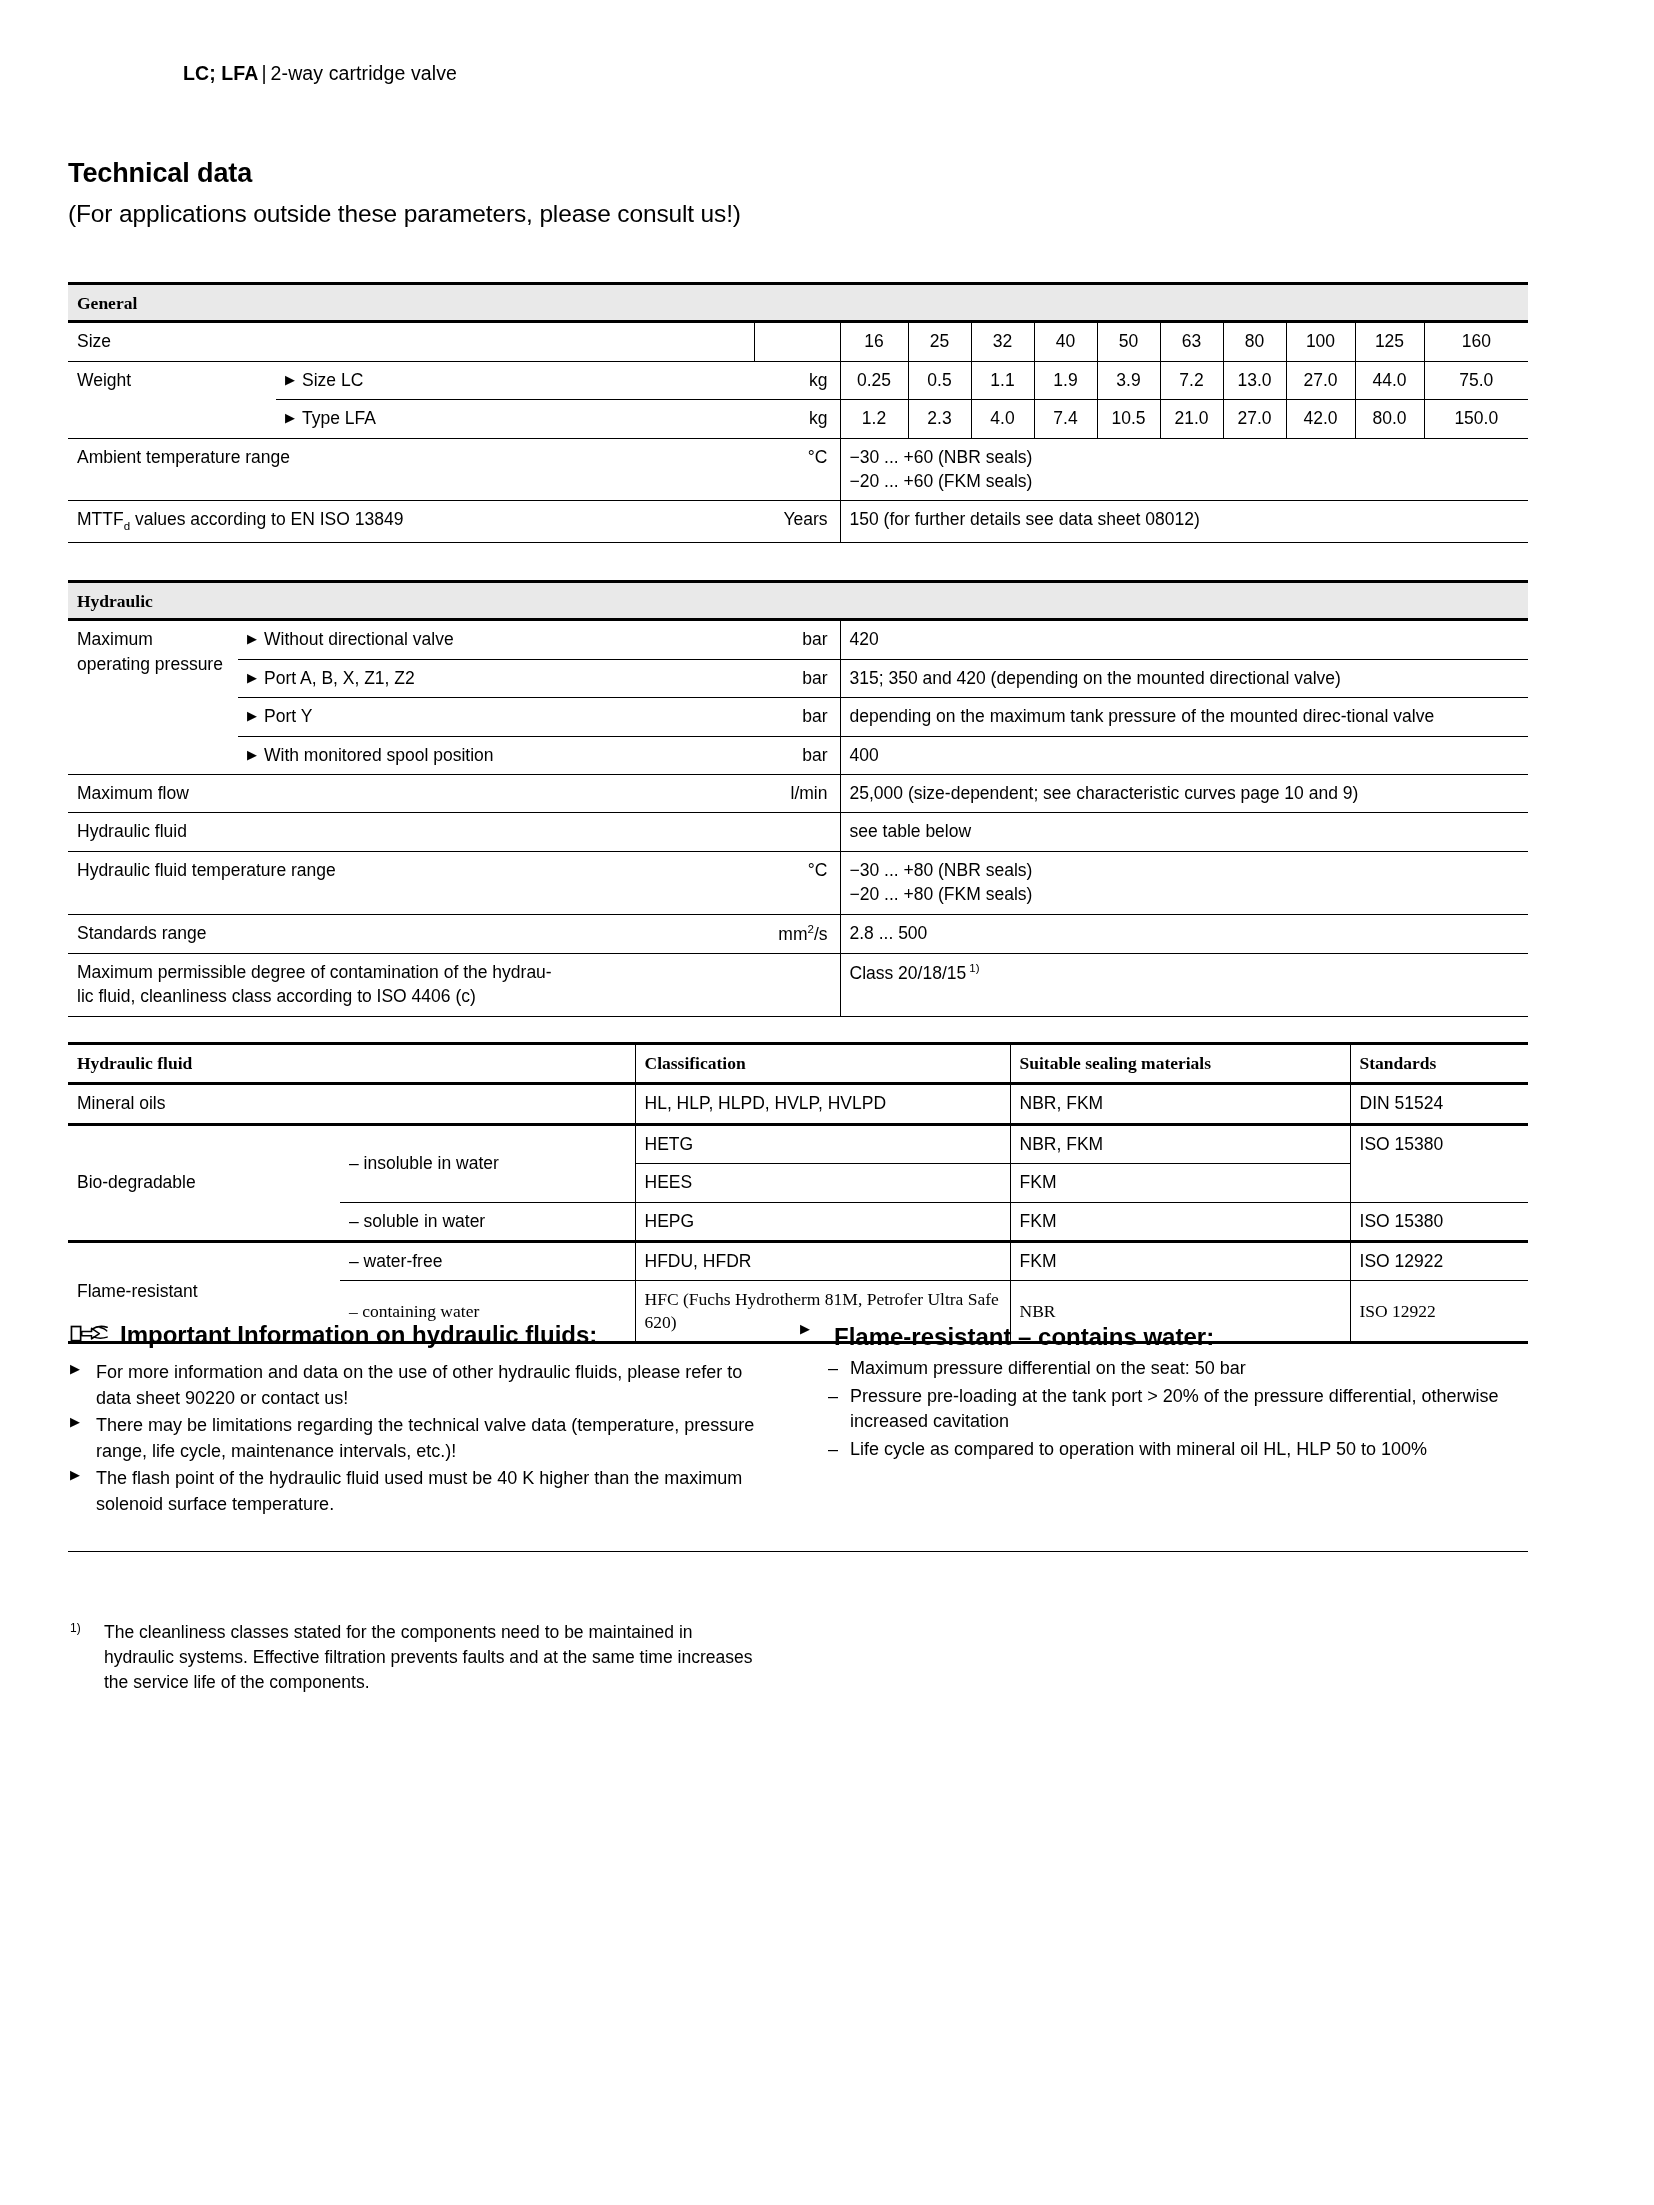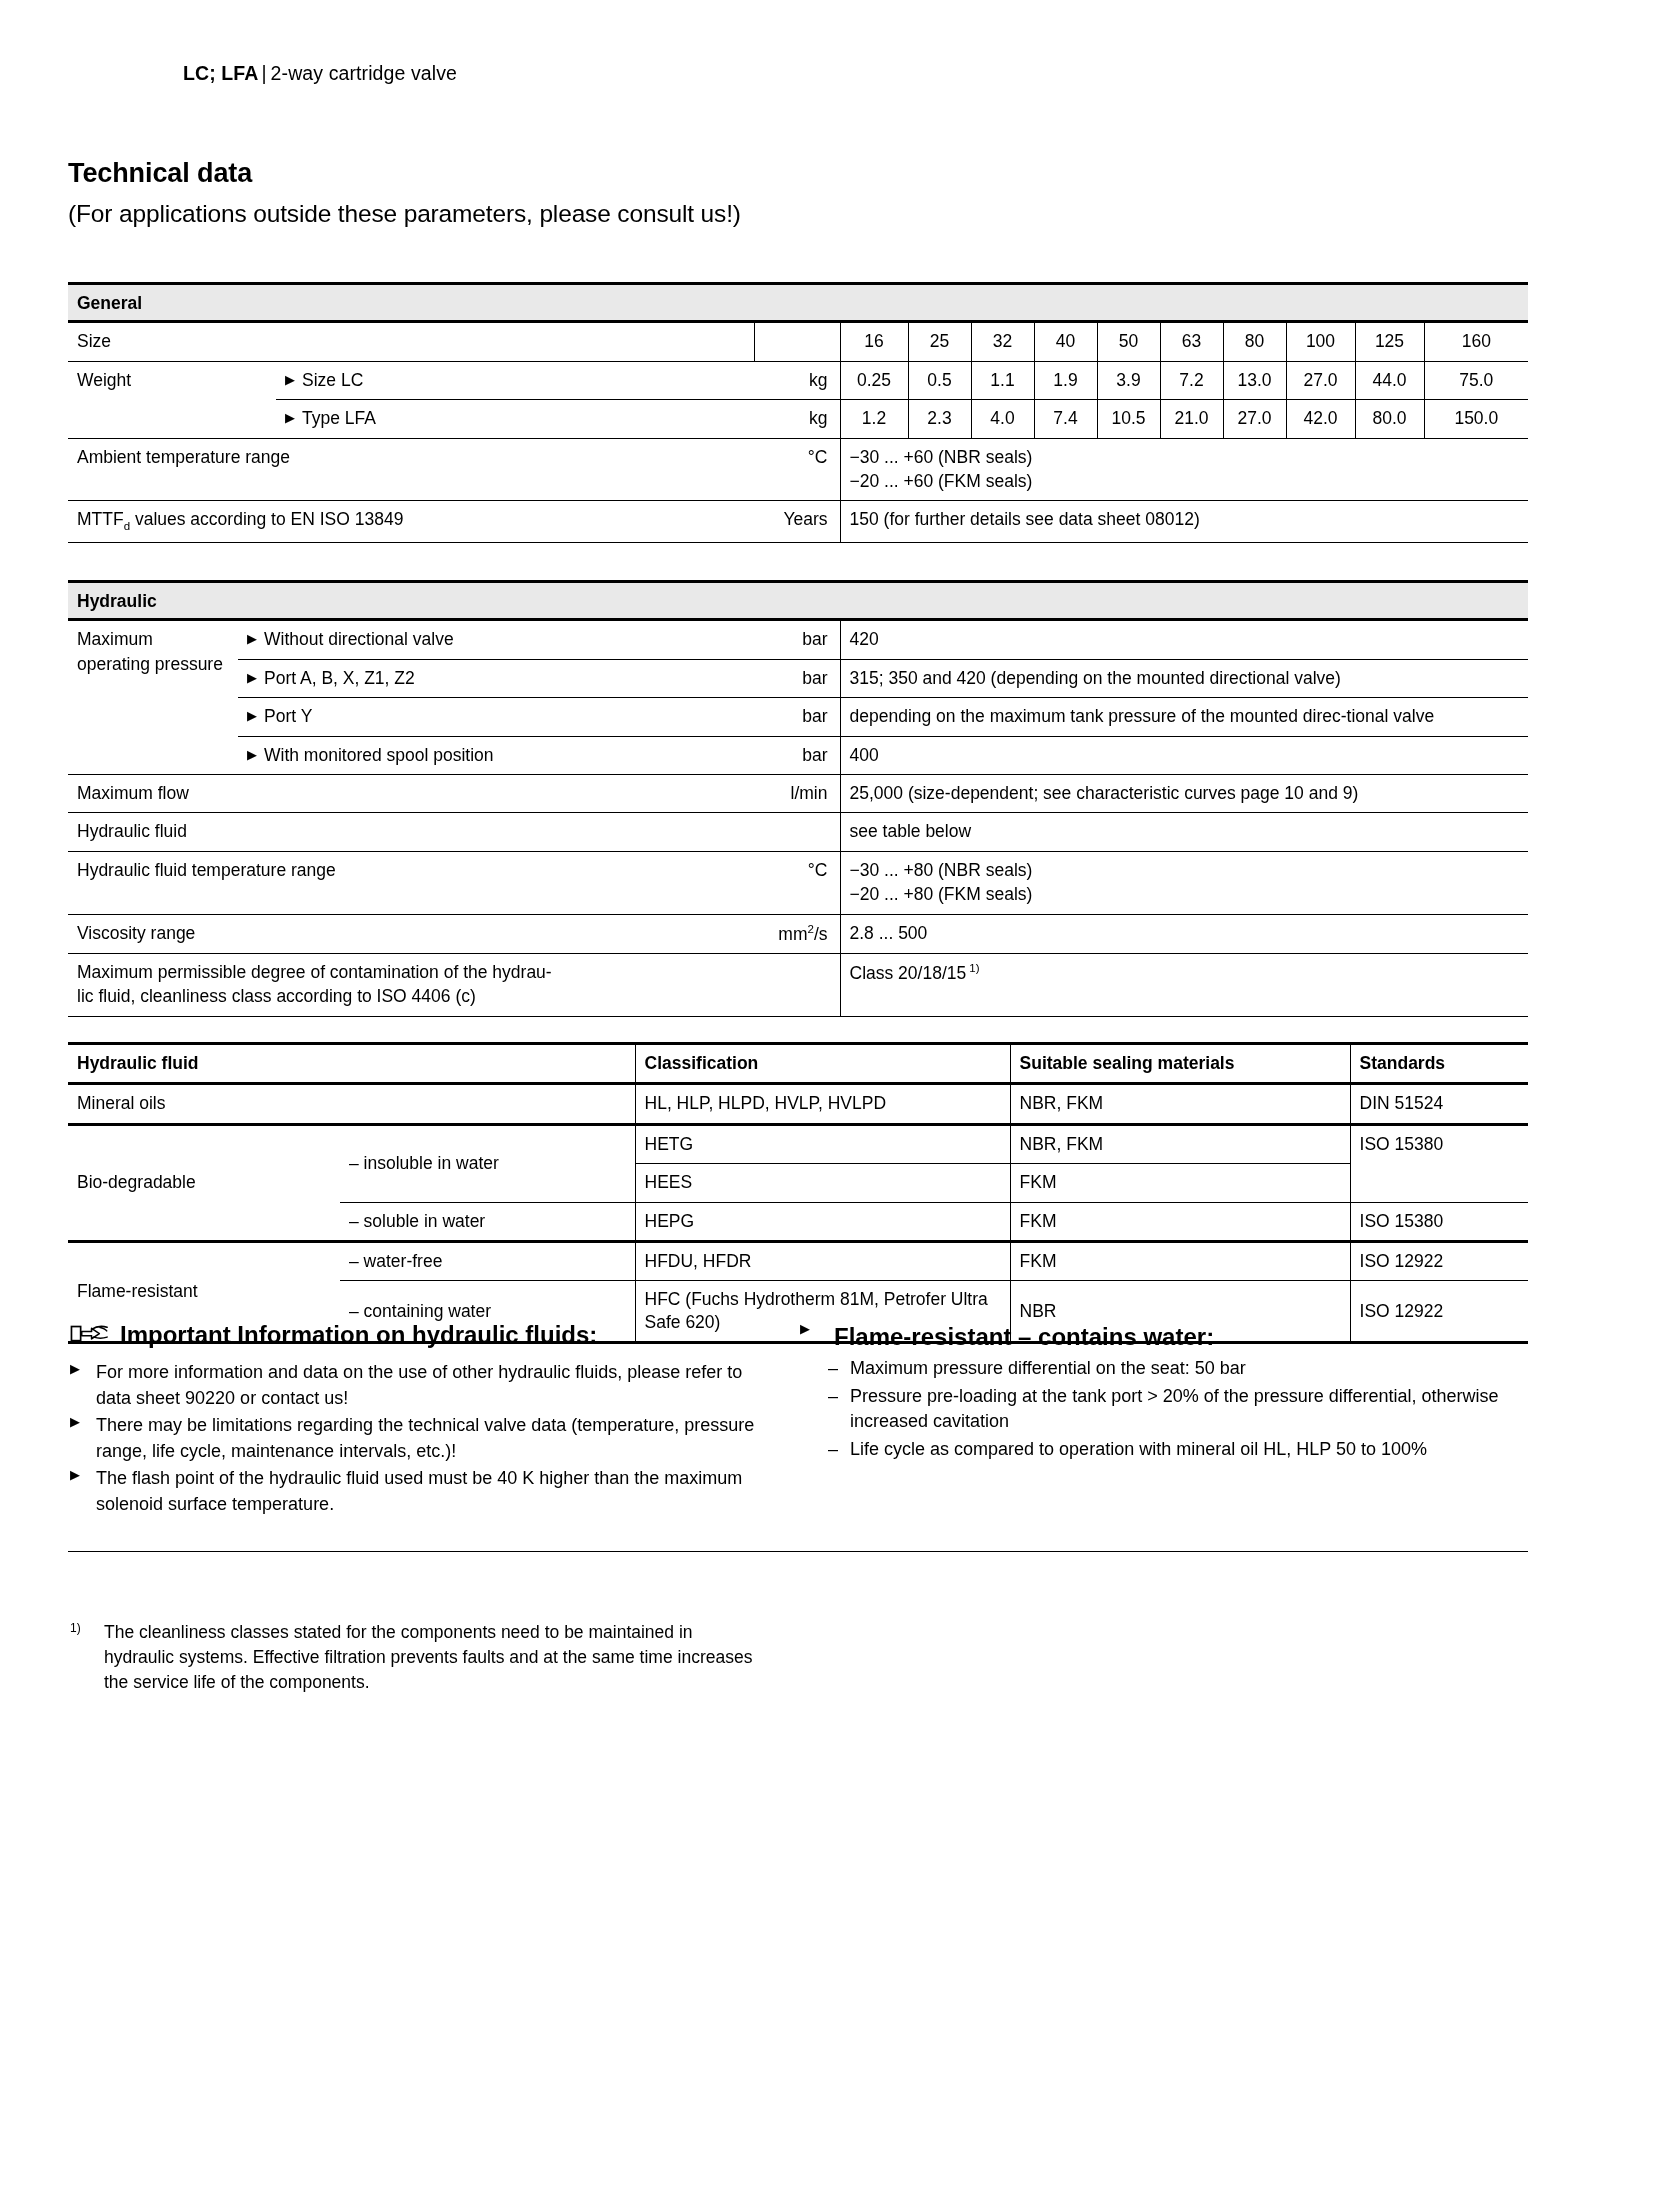--- a/index.html
+++ b/index.html
@@ -70,7 +70,7 @@
   .cellpad-r { padding: 7px 12px 8px 9px; display: block; text-align: right; }
 
   .rule-top    { border-top: 3.2px solid #000; }
-  .rule-bottom { border-bottom: 3.2px solid #000; }
+  .rule-bottom { border-bottom: 3.2px solid #000; font-family: Liberation Serif, serif; }
   .rule-thin   { border-bottom: 1.1px solid #000; }
   .rule-vert   { border-left: 1.1px solid #000; }
 

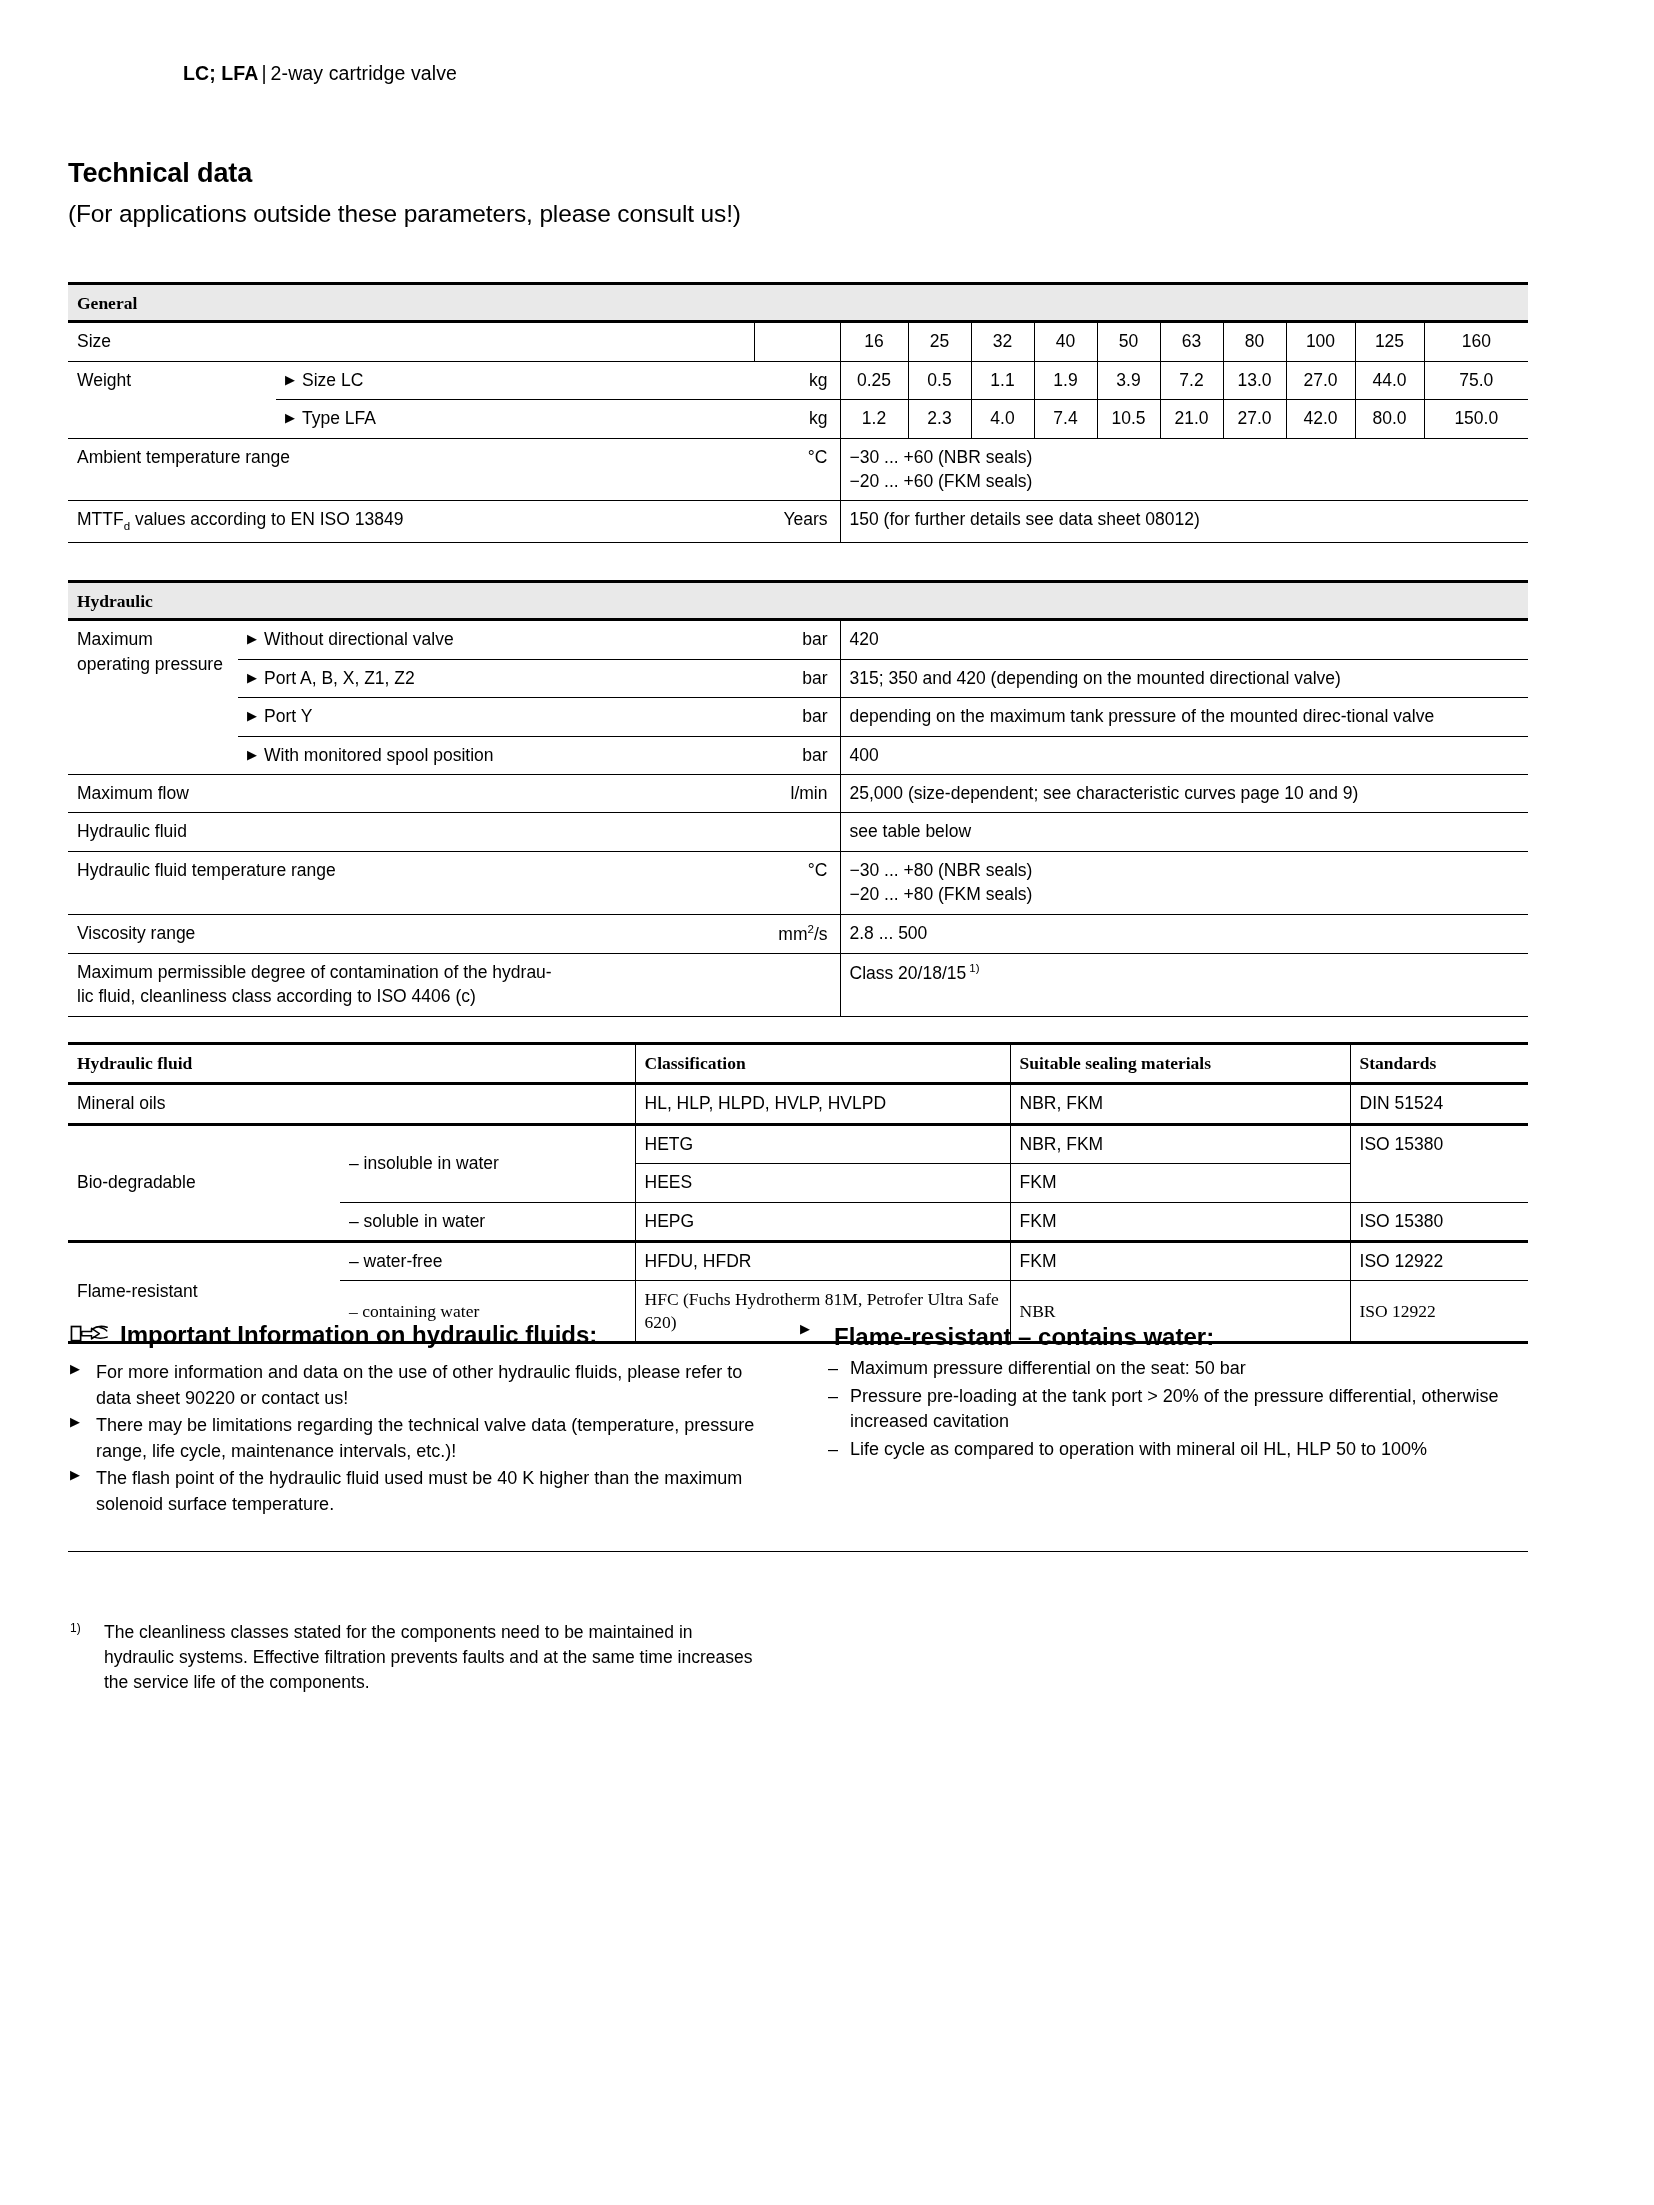--- a/index.html
+++ b/index.html
@@ -416,7 +416,7 @@
     </tr>
     <tr class="rule-thin">
       <td colspan="2">
-            <span class="cellpad">Viscosity range</span>
+            <span class="cellpad">Standards range</span>
           </td>
       <td>
             <span class="cellpad-r"><span>mm</span><sup class="sq">2</sup><span>/s</span></span>

